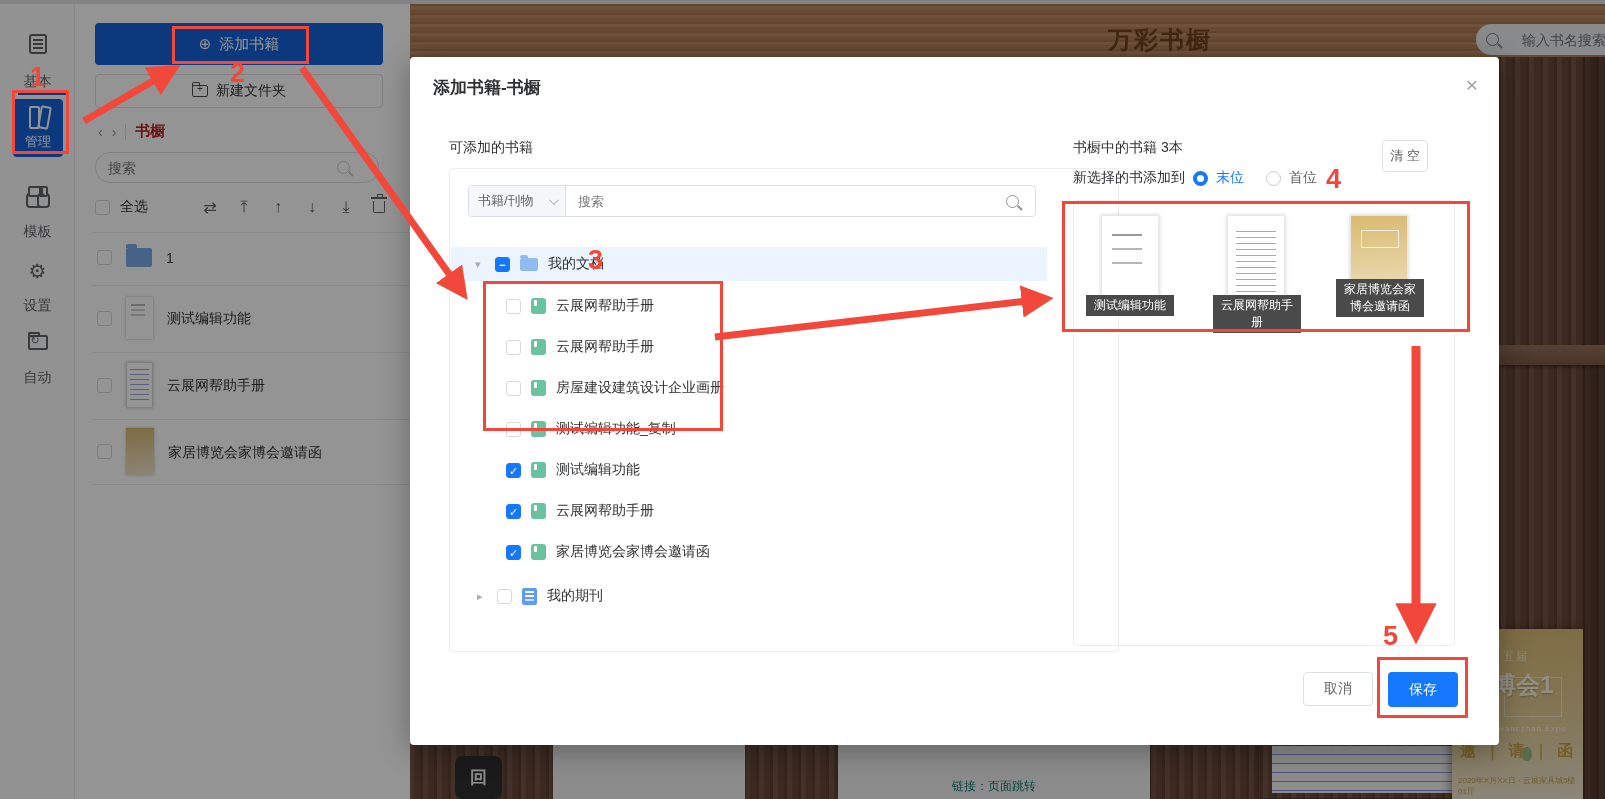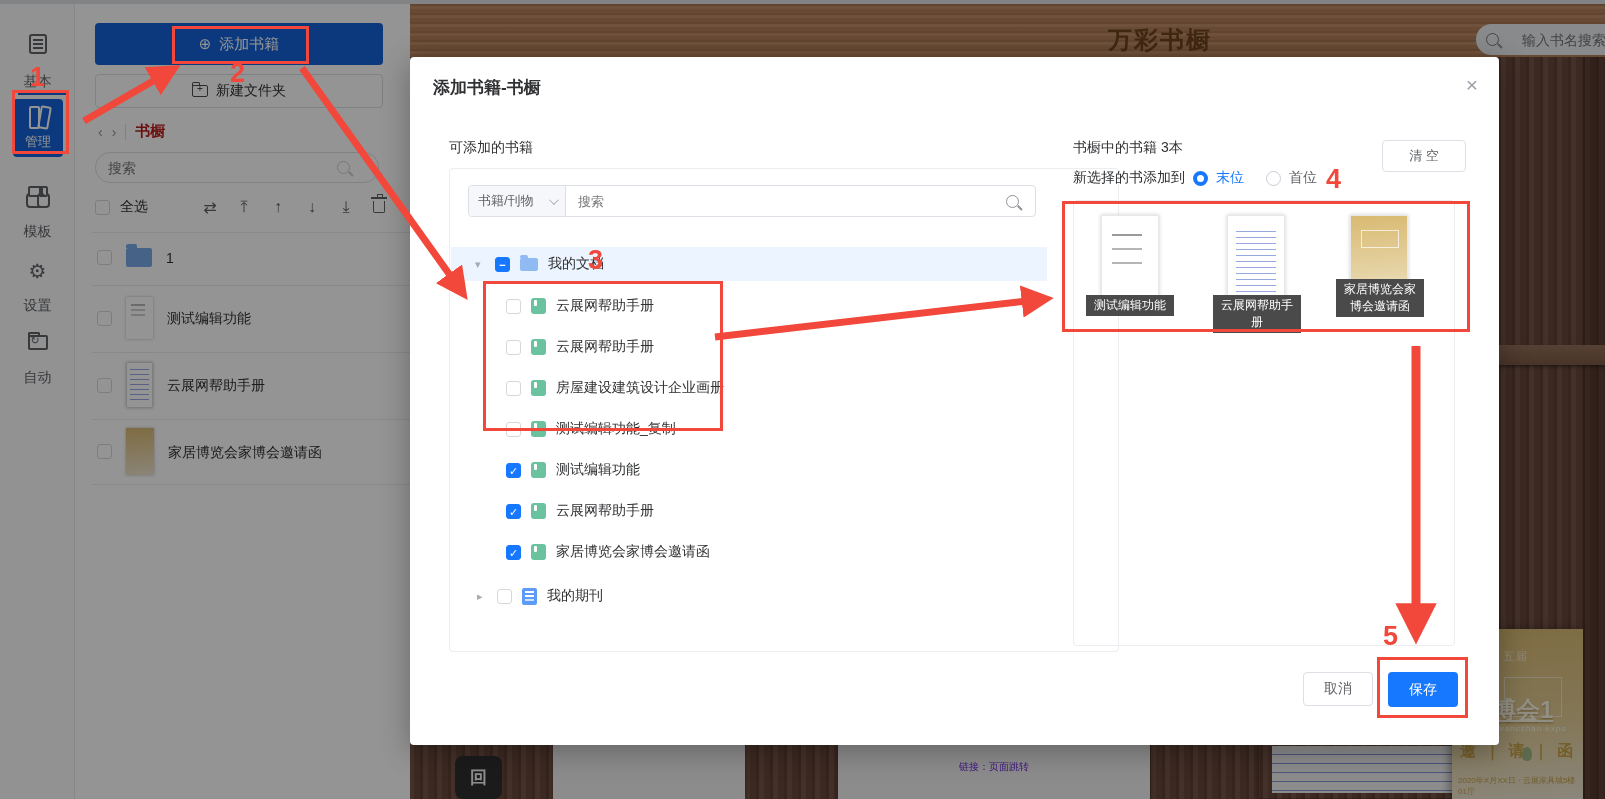--- a/index.html
+++ b/index.html
@@ -134,7 +134,7 @@
   #journal-row { padding-left:26px; }
 
   #shelf-count { position:absolute; left:663px; top:82px; font-size:14px; color:#303133; }
-  #btn-clear { position:absolute; left:972px; top:83px; width:84px; height:32px; border:1px solid #dcdfe6; border-radius:4px; background:#fff;
+  #btn-clear { position:absolute; left:972px; top:83px; width:46px; height:32px; border:1px solid #dcdfe6; border-radius:4px; background:#fff;
     font-size:13px; color:#606266; display:flex; align-items:center; justify-content:center; }
   #pos-row { position:absolute; left:663px; top:112px; display:flex; align-items:center; gap:8px; font-size:14px; color:#303133; }
   .radio { width:15px; height:15px; border-radius:50%; border:1px solid #c9ccd4; background:#fff; flex:none; }

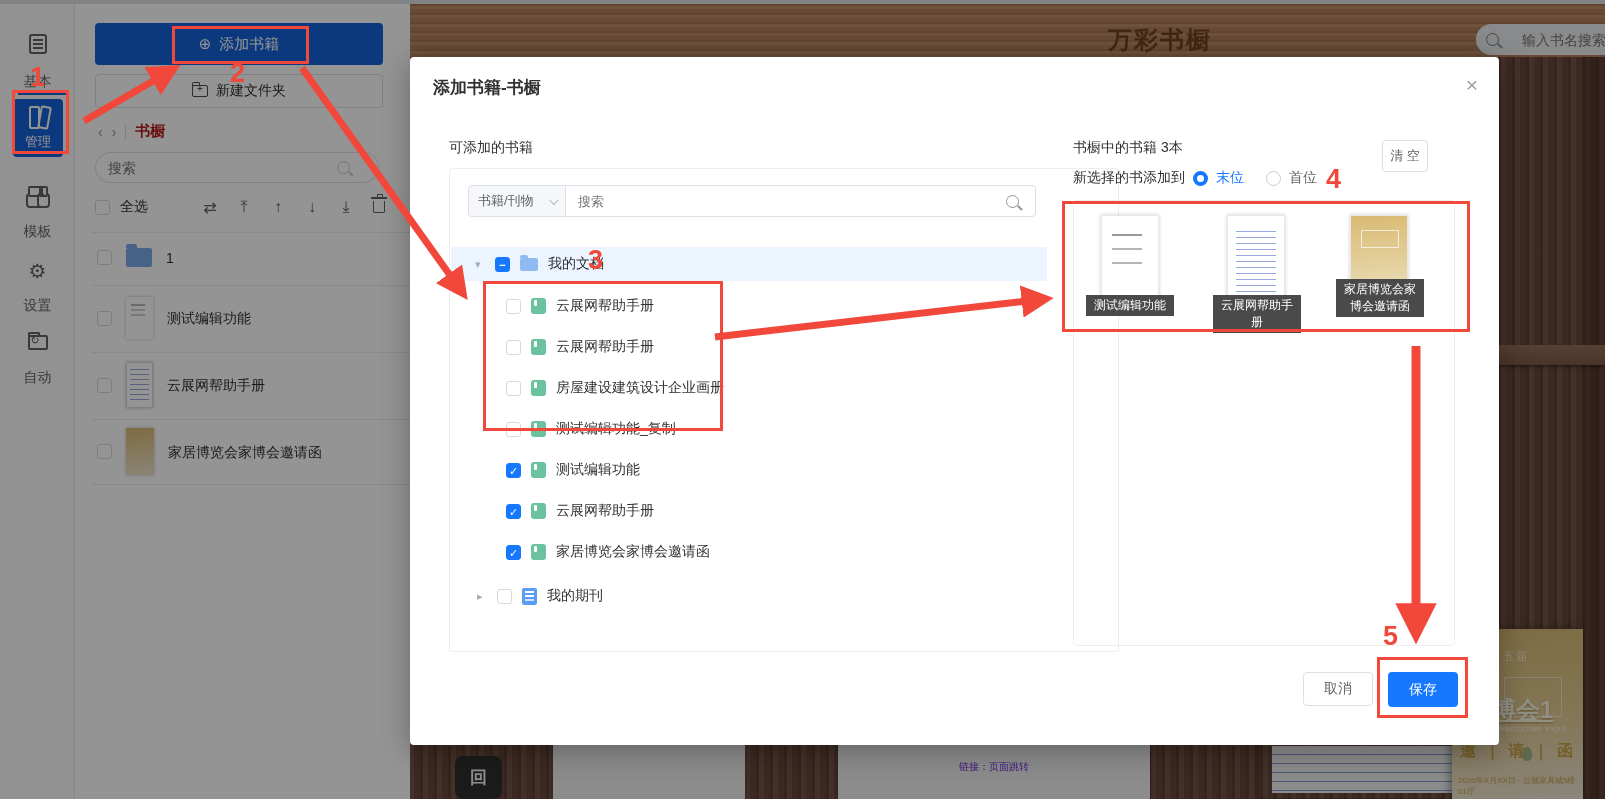--- a/index.html
+++ b/index.html
@@ -38,7 +38,7 @@
     background:linear-gradient(175deg,#d9ba72 0%,#e3cd96 55%,#f0e8d6 100%); box-shadow:-3px 0 8px rgba(0,0,0,.35); }
   #gold-book .badge { position:absolute; left:51px; top:20px; font-size:11px; color:#f7ecd0; letter-spacing:2px; }
   #gold-book .frame { position:absolute; left:52px; top:48px; width:58px; height:40px; border:1px solid rgba(255,255,255,.55); }
-  #gold-book .gtitle { position:absolute; left:40px; top:65px; width:90px; font-size:24px; font-weight:bold; color:#faf5e4; text-shadow:0 1px 2px rgba(120,90,30,.5);text-decoration:underline; }
+  #gold-book .gtitle { position:absolute; left:40px; top:40px; width:90px; font-size:24px; font-weight:bold; color:#faf5e4; text-shadow:0 1px 2px rgba(120,90,30,.5); }
   #gold-book .gen { position:absolute; left:46px; top:95px; font-size:8px; color:rgba(255,255,255,.75); letter-spacing:1px; }
   #gold-book .invite { position:absolute; left:8px; top:112px; width:120px; font-size:16px; font-weight:bold; color:#c9a44a; letter-spacing:2px; }
   #gold-book .gdate { position:absolute; left:6px; top:146px; width:124px; font-size:8px; color:#c3a14e; }

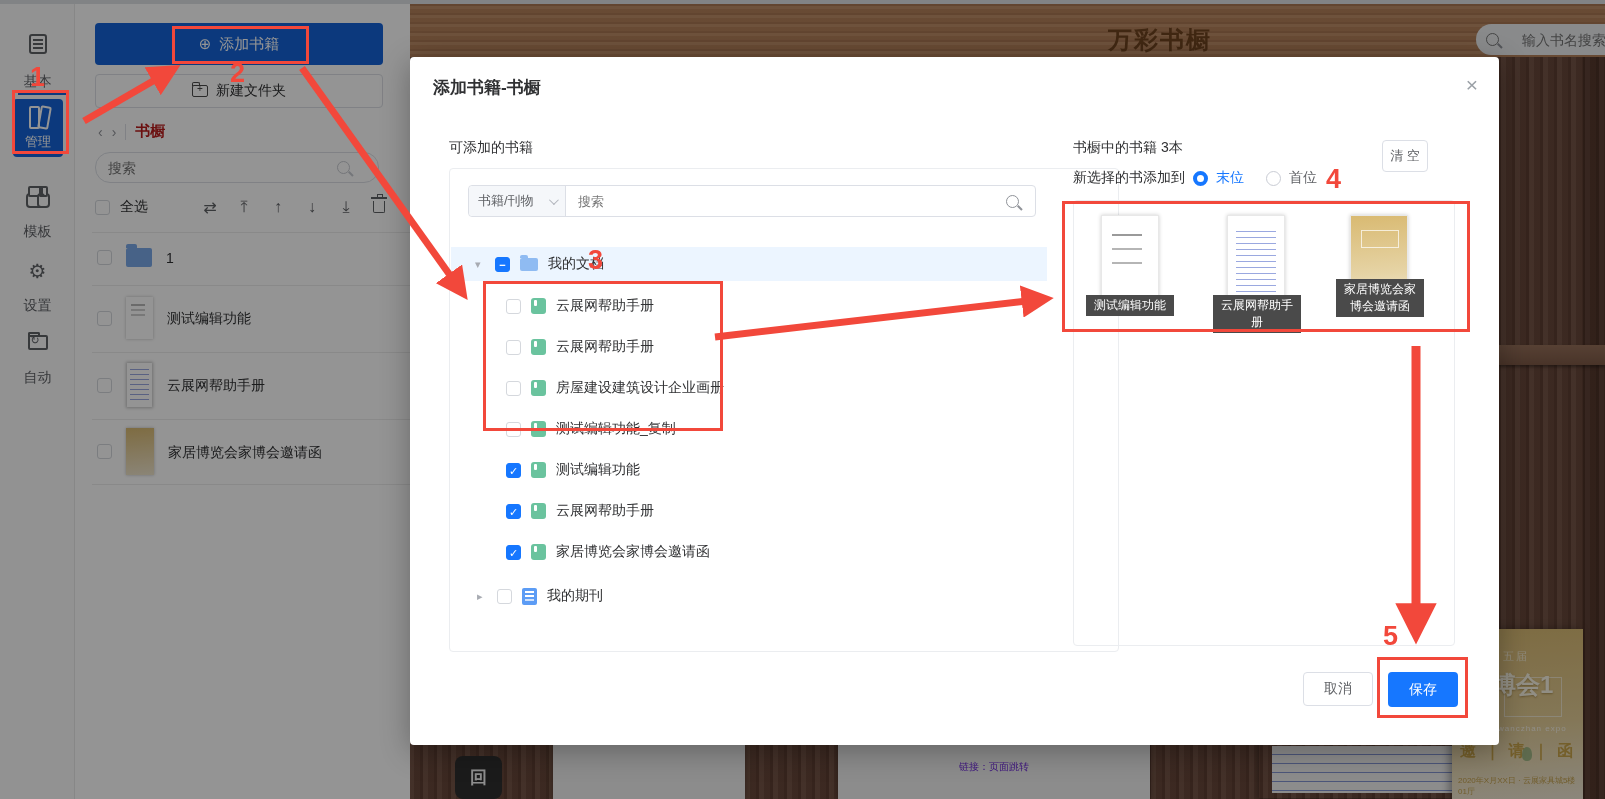--- a/index.html
+++ b/index.html
@@ -29,7 +29,7 @@
   .bg-page { background:#f2f2f2; box-shadow:0 0 6px rgba(0,0,0,.35); }
   #bg-page1 { left:553px; top:742px; width:192px; height:57px; }
   #bg-page2 { left:838px; top:738px; width:312px; height:61px; text-align:center; }
-  #bg-page2 .ptxt { margin-top:22px; font-size:10px; color:#6d28d9; }
+  #bg-page2 .ptxt { margin-top:40px; font-size:12px; color:#0f766e; }
   #bg-page3 { left:1258px; top:740px; width:262px; height:59px; padding:6px 14px;
     background-image:repeating-linear-gradient(180deg, transparent 0 5px, #8495d2 5px 6px, transparent 6px 9px); background-clip:content-box; }
   #qr-badge { left:455px; top:756px; width:47px; height:43px; background:#2f2f2f; border-radius:8px;

